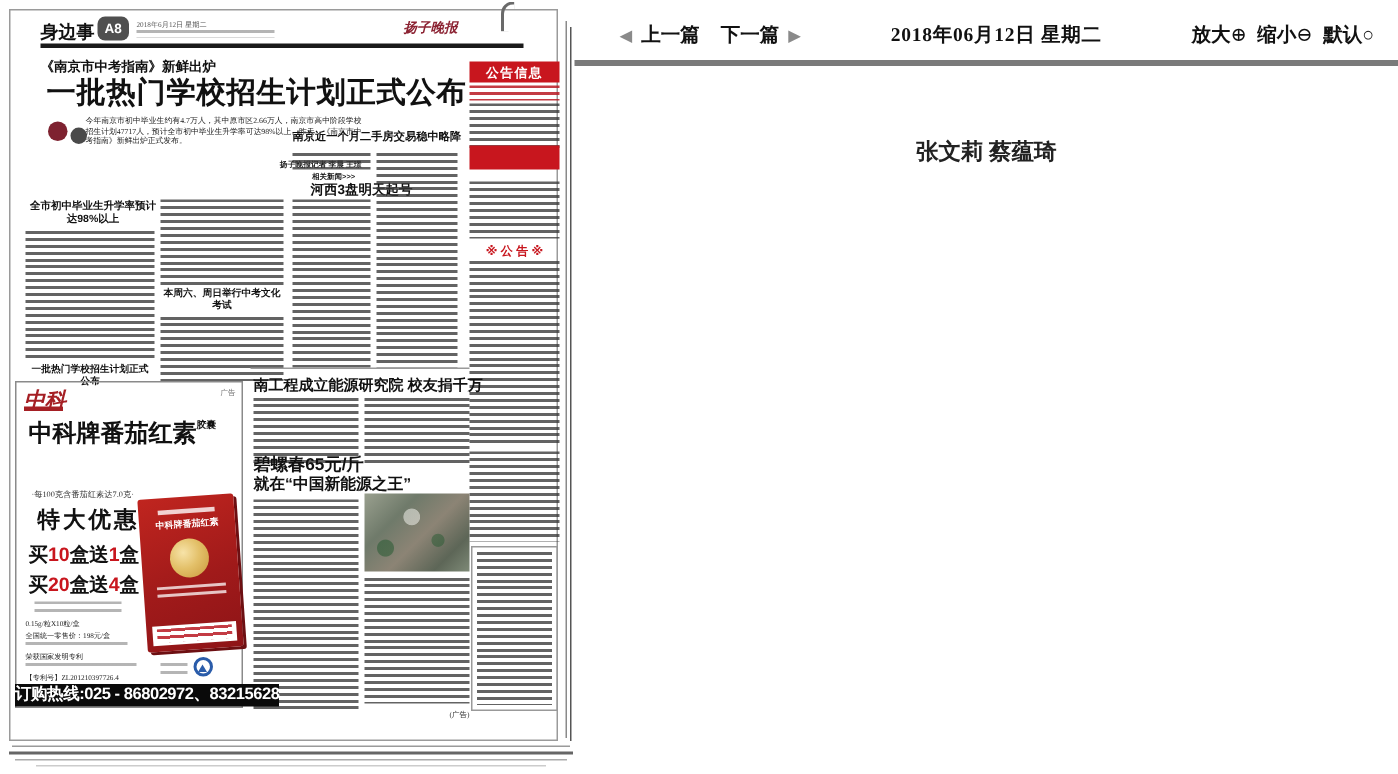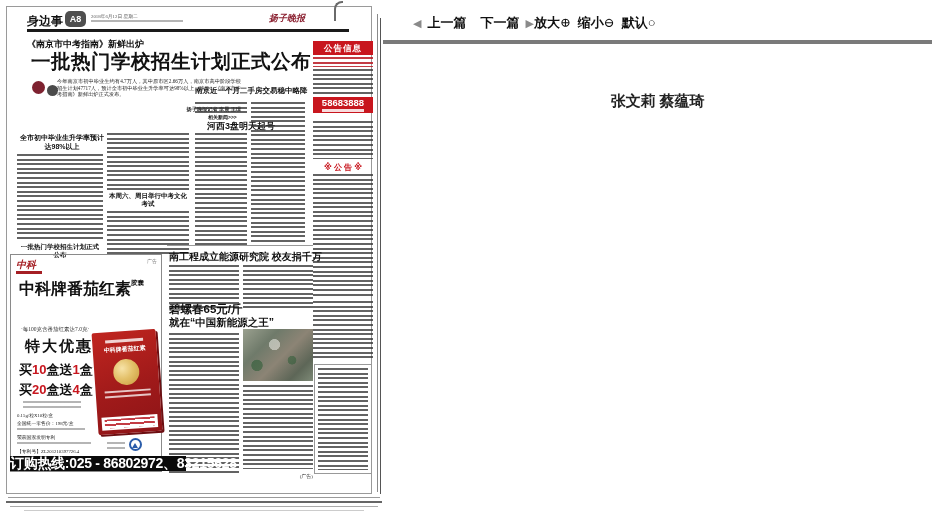--- a/index.html
+++ b/index.html
@@ -184,6 +184,7 @@
         <span class="tbtn" style="margin-left:8px;">下一篇</span>
         <span class="arr">▶</span>
       </div>
+      <div id="tb-date">2018年06月12日  星期二</div>
       <div class="zoomgrp">
         <span class="tbtn">放大</span>
         <span class="zi">⊕</span>

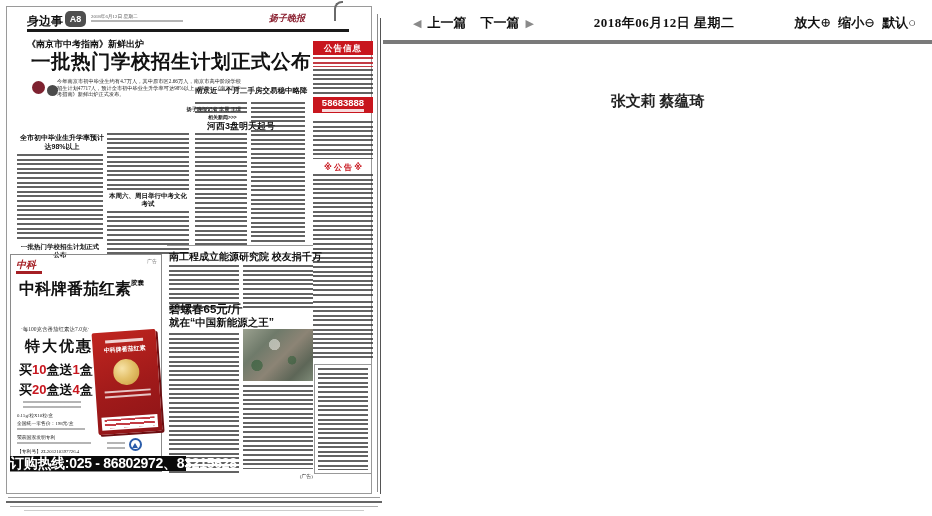--- a/index.html
+++ b/index.html
@@ -100,7 +100,7 @@
     <div class="abs redbox hei" style="left:306px;top:34px;width:60px;height:14px;font-size:8.5px;font-weight:bold;line-height:14px;letter-spacing:1px;">公告信息</div>
     <div class="abs sim-red" style="left:306px;top:50px;width:60px;height:10px;"></div>
     <div class="abs sim" style="left:306px;top:62px;width:60px;height:31px;"></div>
-    <div class="abs redbox hei" style="left:306px;top:90px;width:60px;height:16px;padding-top:1px;">
+    <div class="abs redbox hei" style="left:306px;top:90px;width:60px;height:16px;padding-top:16px;">
       <div style="font-size:9.5px;font-weight:bold;line-height:10px;">58683888</div>
       <div style="width:42px;height:2.5px;background:rgba(255,255,255,.85);margin:1px auto 0;"></div>
     </div>

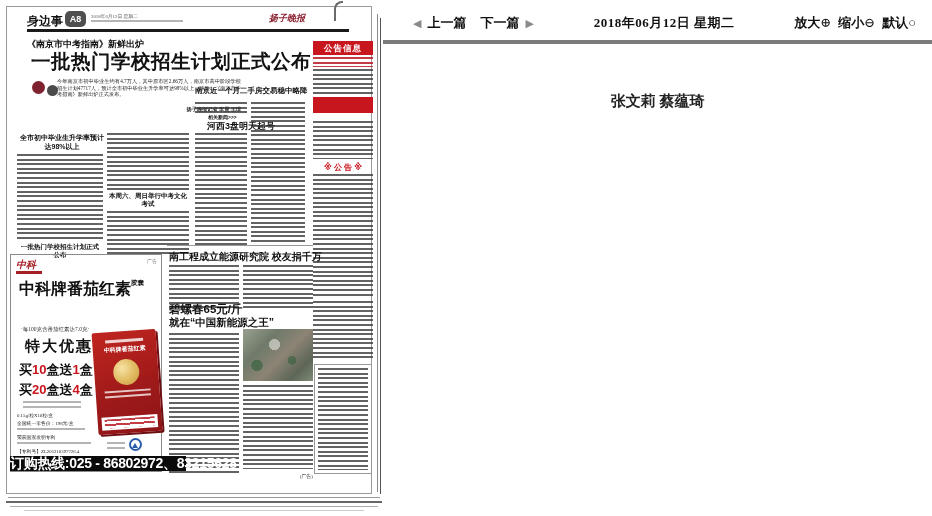--- a/index.html
+++ b/index.html
@@ -125,7 +125,7 @@
     <div class="abs" style="left:260px;top:466px;width:46px;font-size:5px;text-align:right;color:#333;">(广告)</div>
 
     <div class="abs" style="left:3px;top:247px;width:152px;height:218px;border:1px solid #8a8a8a;">
-      <div class="abs" style="left:5px;top:3px;font-size:10px;font-weight:bold;font-style:italic;color:#a51f24;">中科</div>
+      <div class="abs" style="left:5px;top:3px;font-size:14px;font-weight:bold;font-style:italic;color:#a51f24;">中科</div>
       <div class="abs" style="left:5px;top:16px;width:26px;height:2.5px;background:#a51f24;"></div>
       <div class="abs" style="right:4px;top:3px;font-size:5px;color:#777;">广告</div>
 

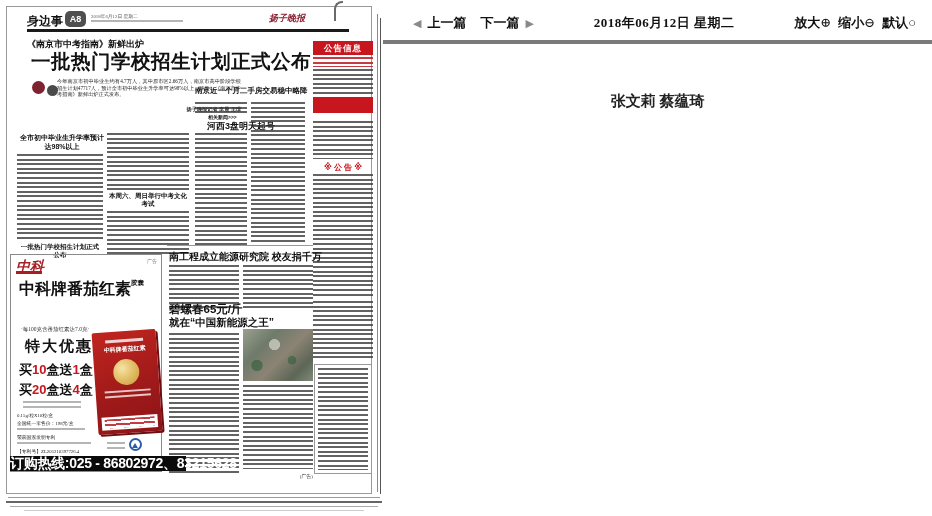--- a/index.html
+++ b/index.html
@@ -164,7 +164,7 @@
       <div class="abs bluelogo" style="left:118px;top:183px;"></div>
       <div class="abs sim-light" style="left:96px;top:187px;width:18px;height:8px;"></div>
 
-      <div class="abs hotline hei" style="left:-1px;top:201px;width:176px;height:15px;font-size:14px;line-height:15px;letter-spacing:-.3px;white-space:nowrap;">订购热线:025 - 86802972、83215628</div>
+      <div class="abs hotline hei" style="left:-1px;top:201px;width:176px;height:15px;font-size:11px;line-height:15px;letter-spacing:-.3px;white-space:nowrap;">订购热线:025 - 86802972、83215628</div>
     </div>
   </div>
 

